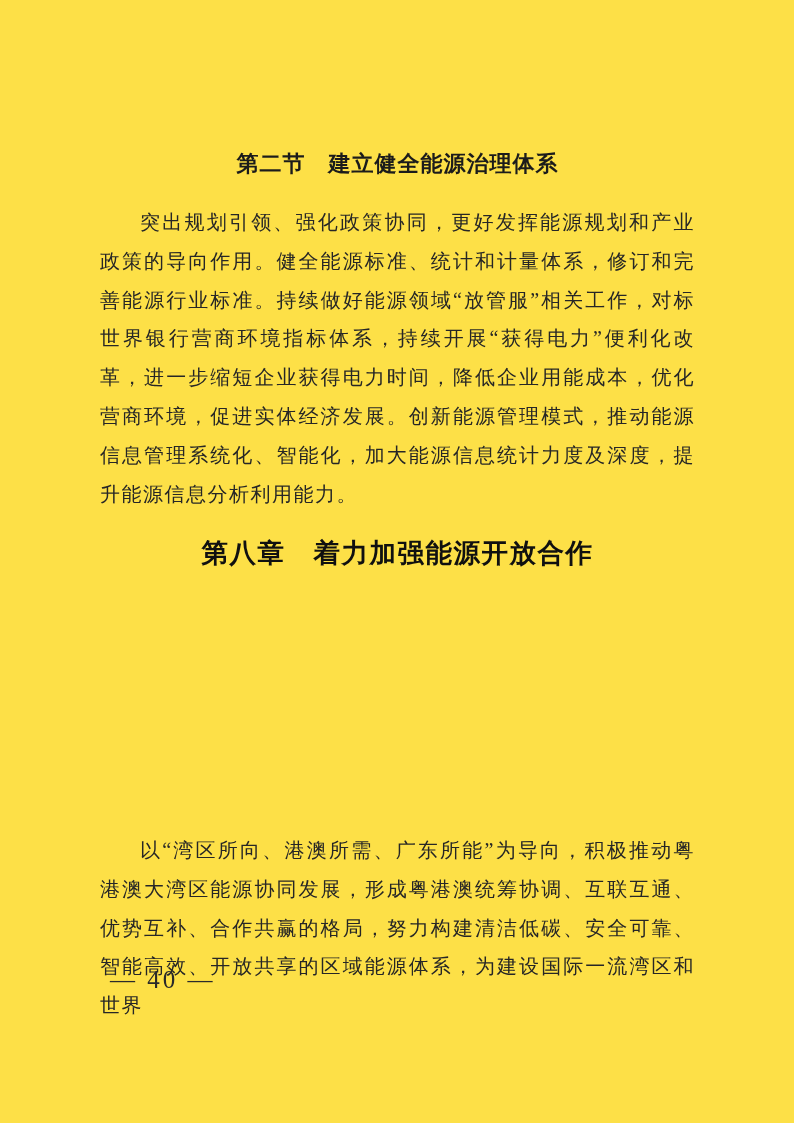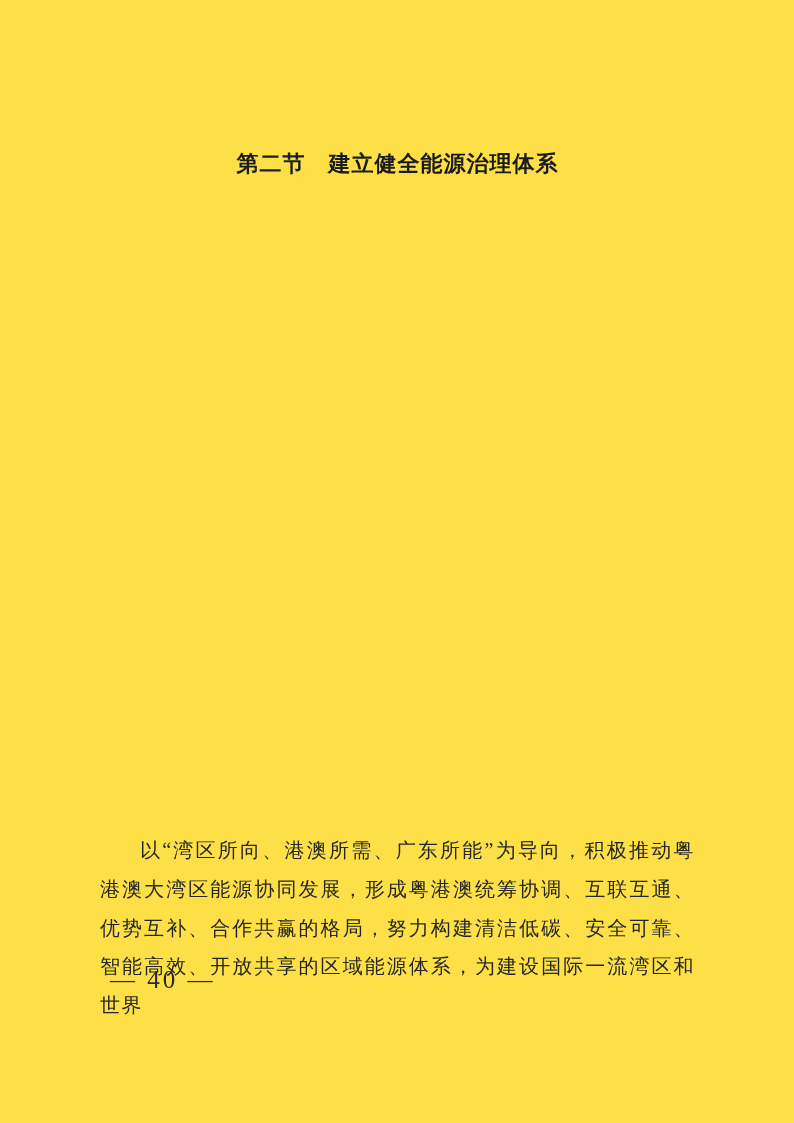--- a/index.html
+++ b/index.html
@@ -76,6 +76,7 @@
 
   <h2 id="h-sec2" class="content-block sec-heading">第二节　建立健全能源治理体系</h2>
 
+  <p id="para-1" class="content-block body-para">突出规划引领、强化政策协同，更好发挥能源规划和产业政策的导向作用。健全能源标准、统计和计量体系，修订和完善能源行业标准。持续做好能源领域“放管服”相关工作，对标世界银行营商环境指标体系，持续开展“获得电力”便利化改革，进一步缩短企业获得电力时间，降低企业用能成本，优化营商环境，促进实体经济发展。创新能源管理模式，推动能源信息管理系统化、智能化，加大能源信息统计力度及深度，提升能源信息分析利用能力。</p>
 
 
 

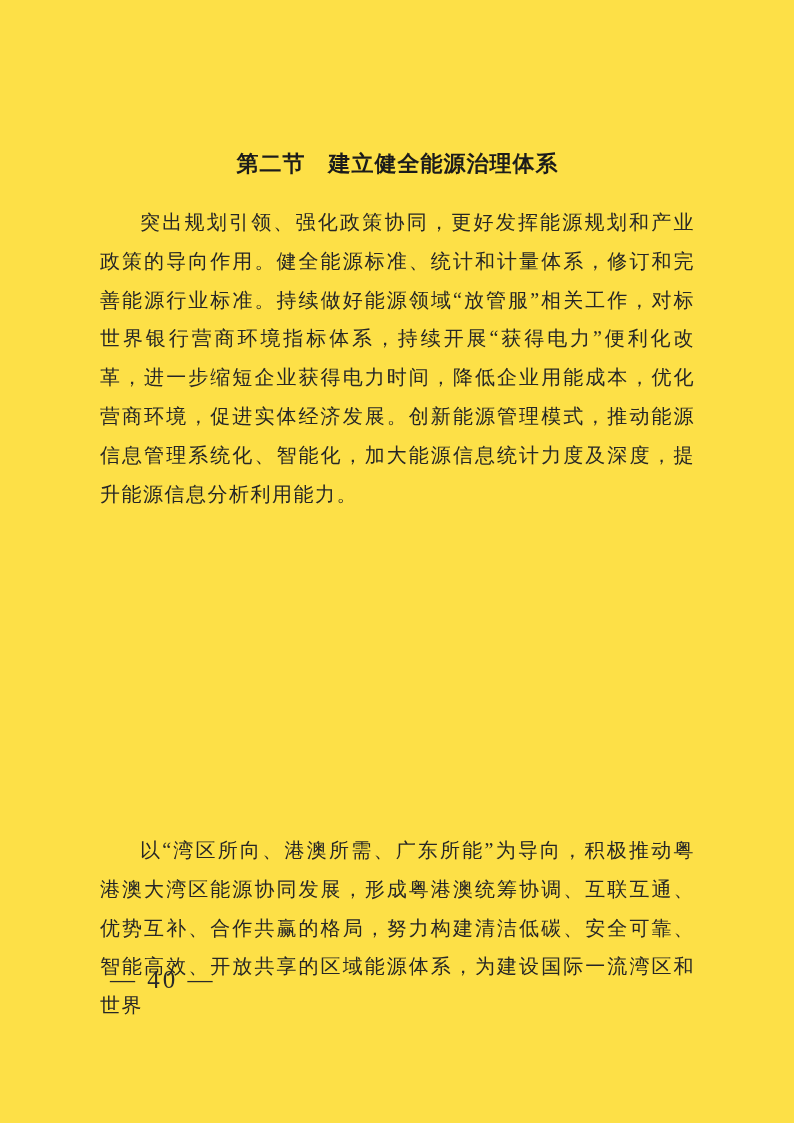--- a/index.html
+++ b/index.html
@@ -78,6 +78,7 @@
 
   <p id="para-1" class="content-block body-para">突出规划引领、强化政策协同，更好发挥能源规划和产业政策的导向作用。健全能源标准、统计和计量体系，修订和完善能源行业标准。持续做好能源领域“放管服”相关工作，对标世界银行营商环境指标体系，持续开展“获得电力”便利化改革，进一步缩短企业获得电力时间，降低企业用能成本，优化营商环境，促进实体经济发展。创新能源管理模式，推动能源信息管理系统化、智能化，加大能源信息统计力度及深度，提升能源信息分析利用能力。</p>
 
+  <h1 id="h-ch8" class="content-block chapter-heading">第八章　着力加强能源开放合作</h1>
 
 
 

